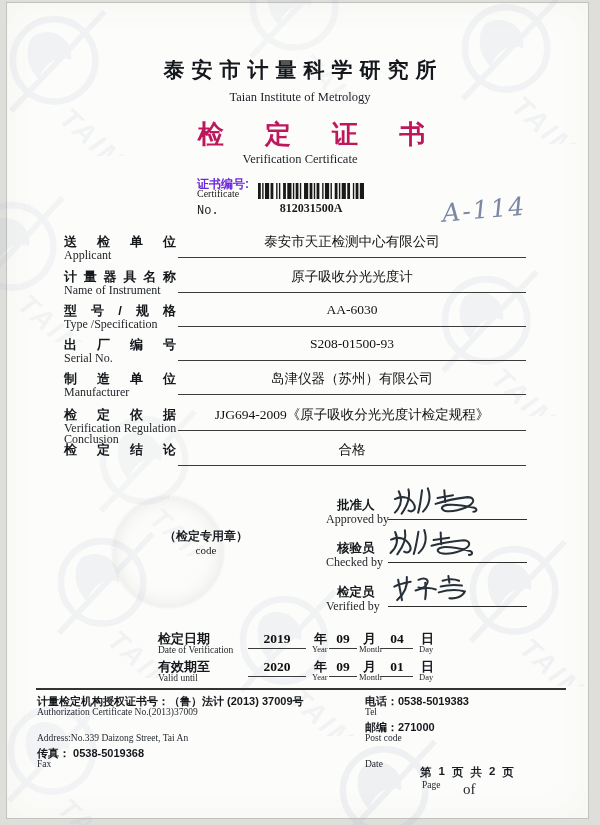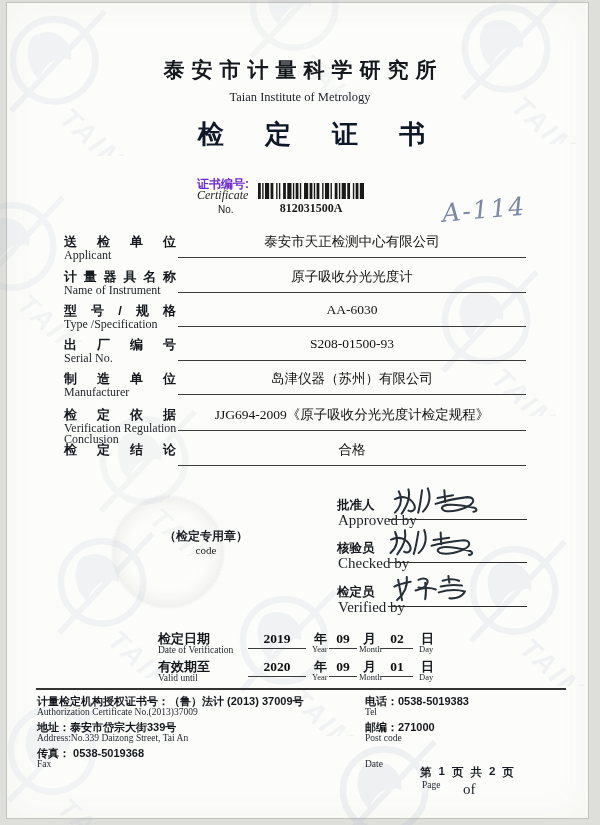--- a/index.html
+++ b/index.html
@@ -21,7 +21,7 @@
   .inst-en { left:0; right:0; top:90px; text-align:center; font-family:"Liberation Serif",serif;
              font-size:12.5px; color:#1c2026; }
   .title-cn { left:7px; right:0; top:117px; text-align:center; font-size:26px; font-weight:bold;
-              letter-spacing:17px; padding-left:33px; color:#0f172a; }
+              letter-spacing:17px; padding-left:33px; color:#be185d; }
   .title-en { left:0; right:0; top:152px; text-align:center; font-family:"Liberation Serif",serif;
               font-size:12.5px; color:#1c2026; }
 

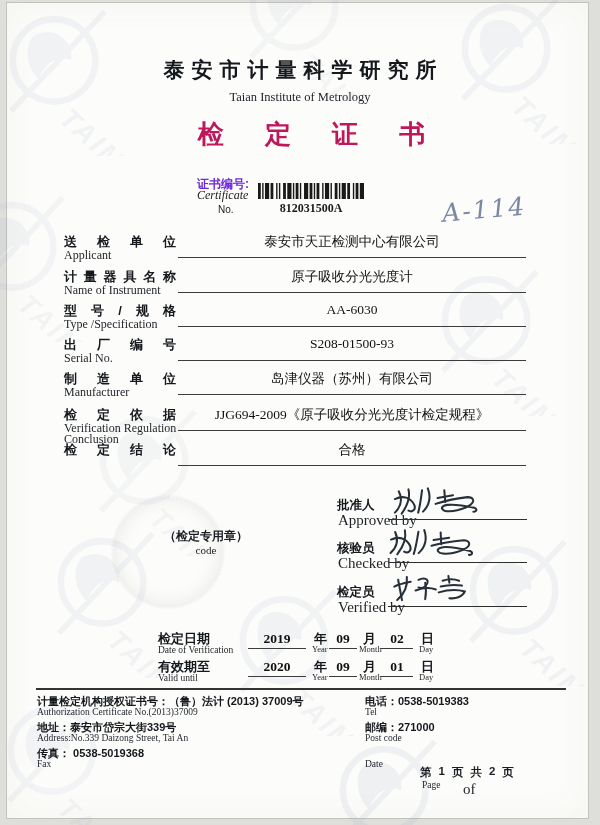--- a/index.html
+++ b/index.html
@@ -132,6 +132,7 @@
   <div class="abs inst-en">Taian Institute of Metrology</div>
   <div class="abs inst-cn">泰安市计量科学研究所</div>
   <div class="abs title-cn">检 定 证 书</div>
+  <div class="abs title-en">Verification Certificate</div>
 
   <div class="abs cert-label-cn">证书编号:</div>
   <div class="abs cert-label-en">Certificate</div>

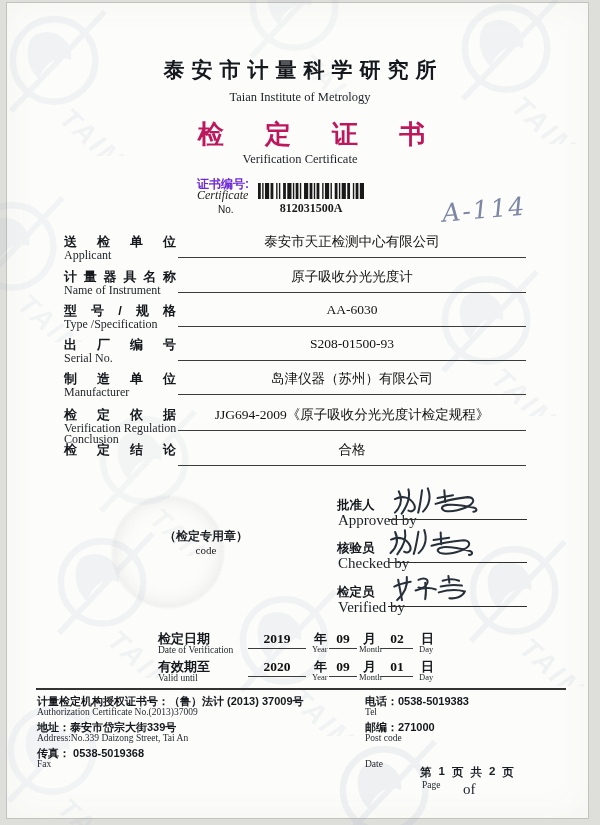--- a/index.html
+++ b/index.html
@@ -27,7 +27,7 @@
 
   
   .cert-label-cn { left:197px; top:176px; font-size:12px; font-weight:bold; color:#6d28d9; }
-  .cert-label-en { left:197px; top:188px; font-family:"Liberation Serif",serif; font-size:12px; color:#222;font-style:italic; }
+  .cert-label-en { left:197px; top:188px; font-family:"Liberation Serif",serif; font-size:10px; color:#222; }
   .cert-label-en2 { left:197px; top:204px; font-family:Liberation Sans, sans-serif; font-size:10px; color:#222;margin-left:21px; }
   .barcode { left:258px; top:183px; width:106px; height:16px; }
   .barcode svg { width:100%; height:100%; fill:#191919; }

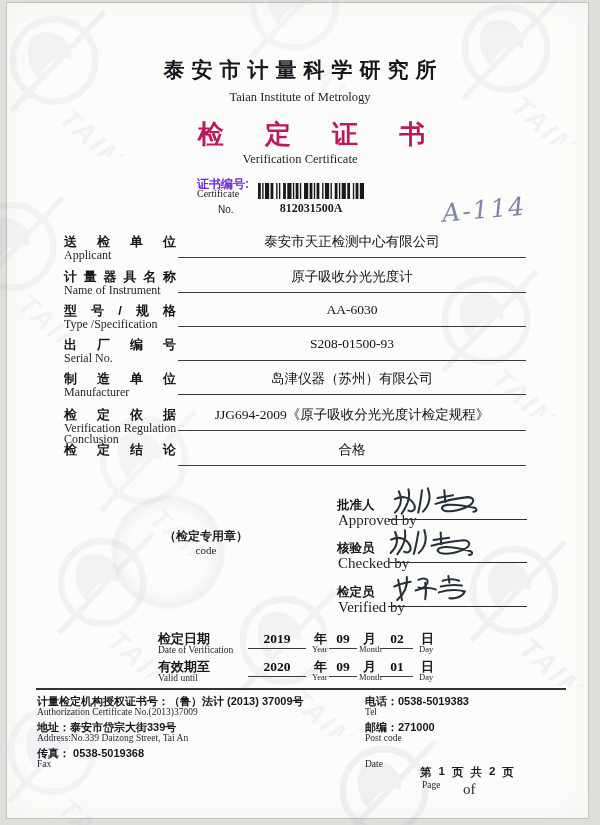--- a/index.html
+++ b/index.html
@@ -28,7 +28,7 @@
   
   .cert-label-cn { left:197px; top:176px; font-size:12px; font-weight:bold; color:#6d28d9; }
   .cert-label-en { left:197px; top:188px; font-family:"Liberation Serif",serif; font-size:10px; color:#222; }
-  .cert-label-en2 { left:197px; top:204px; font-family:Liberation Sans, sans-serif; font-size:10px; color:#222;margin-left:21px; }
+  .cert-label-en2 { left:197px; top:204px; font-family:Liberation Mono, monospace; font-size:12px; color:#222; }
   .barcode { left:258px; top:183px; width:106px; height:16px; }
   .barcode svg { width:100%; height:100%; fill:#191919; }
   .cert-number { left:250px; top:201px; width:122px; text-align:center;

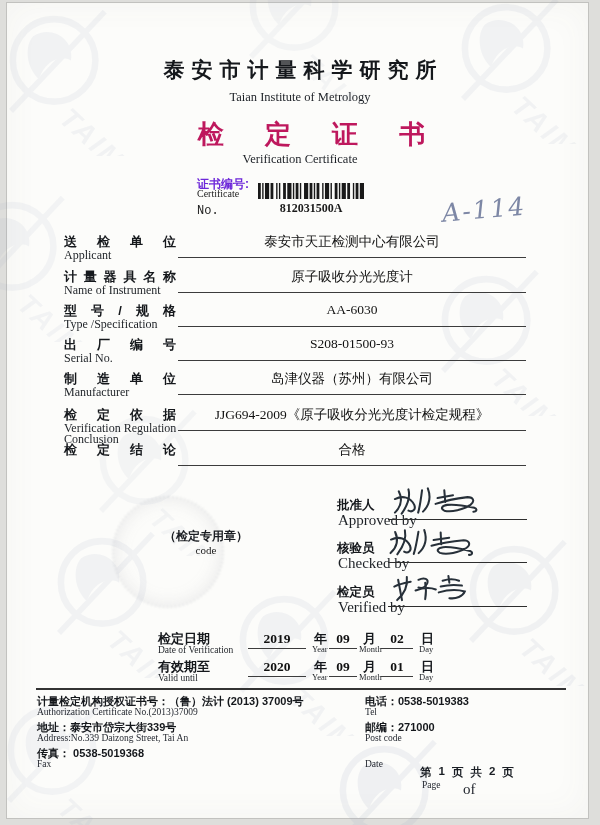--- a/index.html
+++ b/index.html
@@ -54,7 +54,7 @@
 
   
   .sig-label-cn { position:absolute; left:337px; font-size:12.5px; font-weight:bold; color:#15181c; }
-  .sig-label-en { position:absolute; left:338px; font-family:"Liberation Serif",serif; font-size:15px; color:#1d2126; white-space:nowrap; }
+  .sig-label-en { position:absolute; left:326px; font-family:"Liberation Serif",serif; font-size:12px; color:#1d2126; white-space:nowrap; }
   .sig-line { position:absolute; left:388px; width:139px; height:0; border-bottom:1.5px solid #2e2e2e; }
   .sig { position:absolute; }
   .sig svg { stroke:#273039; stroke-width:2.1; fill:none; stroke-linecap:round; }

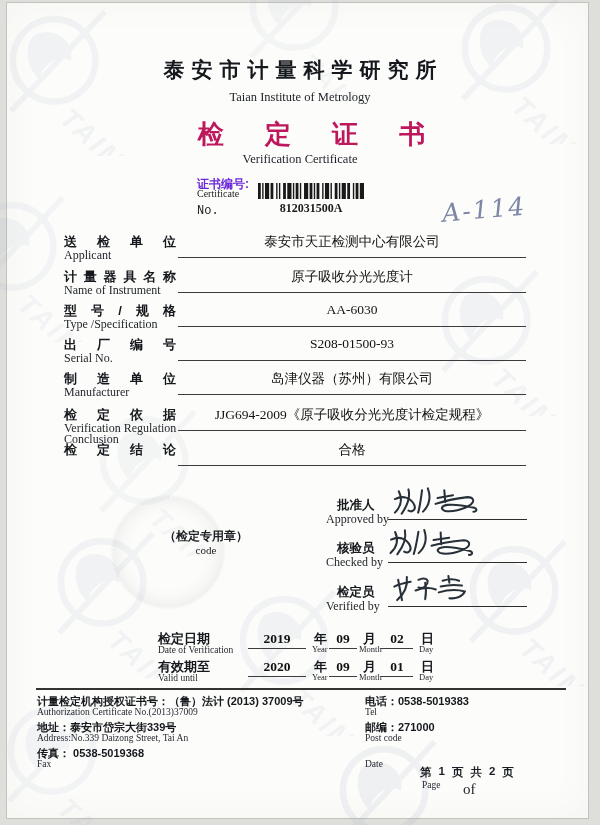--- a/index.html
+++ b/index.html
@@ -265,7 +265,7 @@
   <div class="dval" style="left:329px;top:631px;width:28px">09</div>
   <div class="dunit-cn" style="left:363px;top:630px">月</div>
   <div class="dunit-en" style="left:359px;top:644px">Month</div>
-  <div class="dval" style="left:381px;top:631px;width:32px">02</div>
+  <div class="dval" style="left:381px;top:631px;width:32px">04</div>
   <div class="dunit-cn" style="left:421px;top:630px">日</div>
   <div class="dunit-en" style="left:419px;top:644px">Day</div>
 

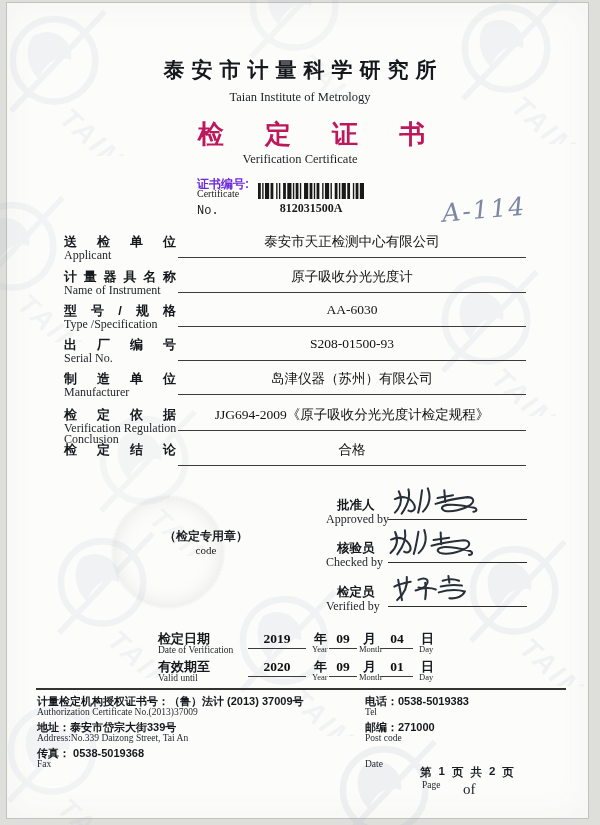--- a/index.html
+++ b/index.html
@@ -285,7 +285,6 @@
 
   <div class="ft-cn" style="left:37px;top:694px">计量检定机构授权证书号：（鲁）法计 (2013) 37009号</div>
   <div class="ft-en" style="left:37px;top:707px">Authorization Certificate No.(2013)37009</div>
-  <div class="ft-cn" style="left:37px;top:720px">地址：泰安市岱宗大街339号</div>
   <div class="ft-en" style="left:37px;top:733px">Address:No.339 Daizong Street, Tai An</div>
   <div class="ft-cn" style="left:37px;top:746px">传真： 0538-5019368</div>
   <div class="ft-en" style="left:37px;top:759px">Fax</div>

